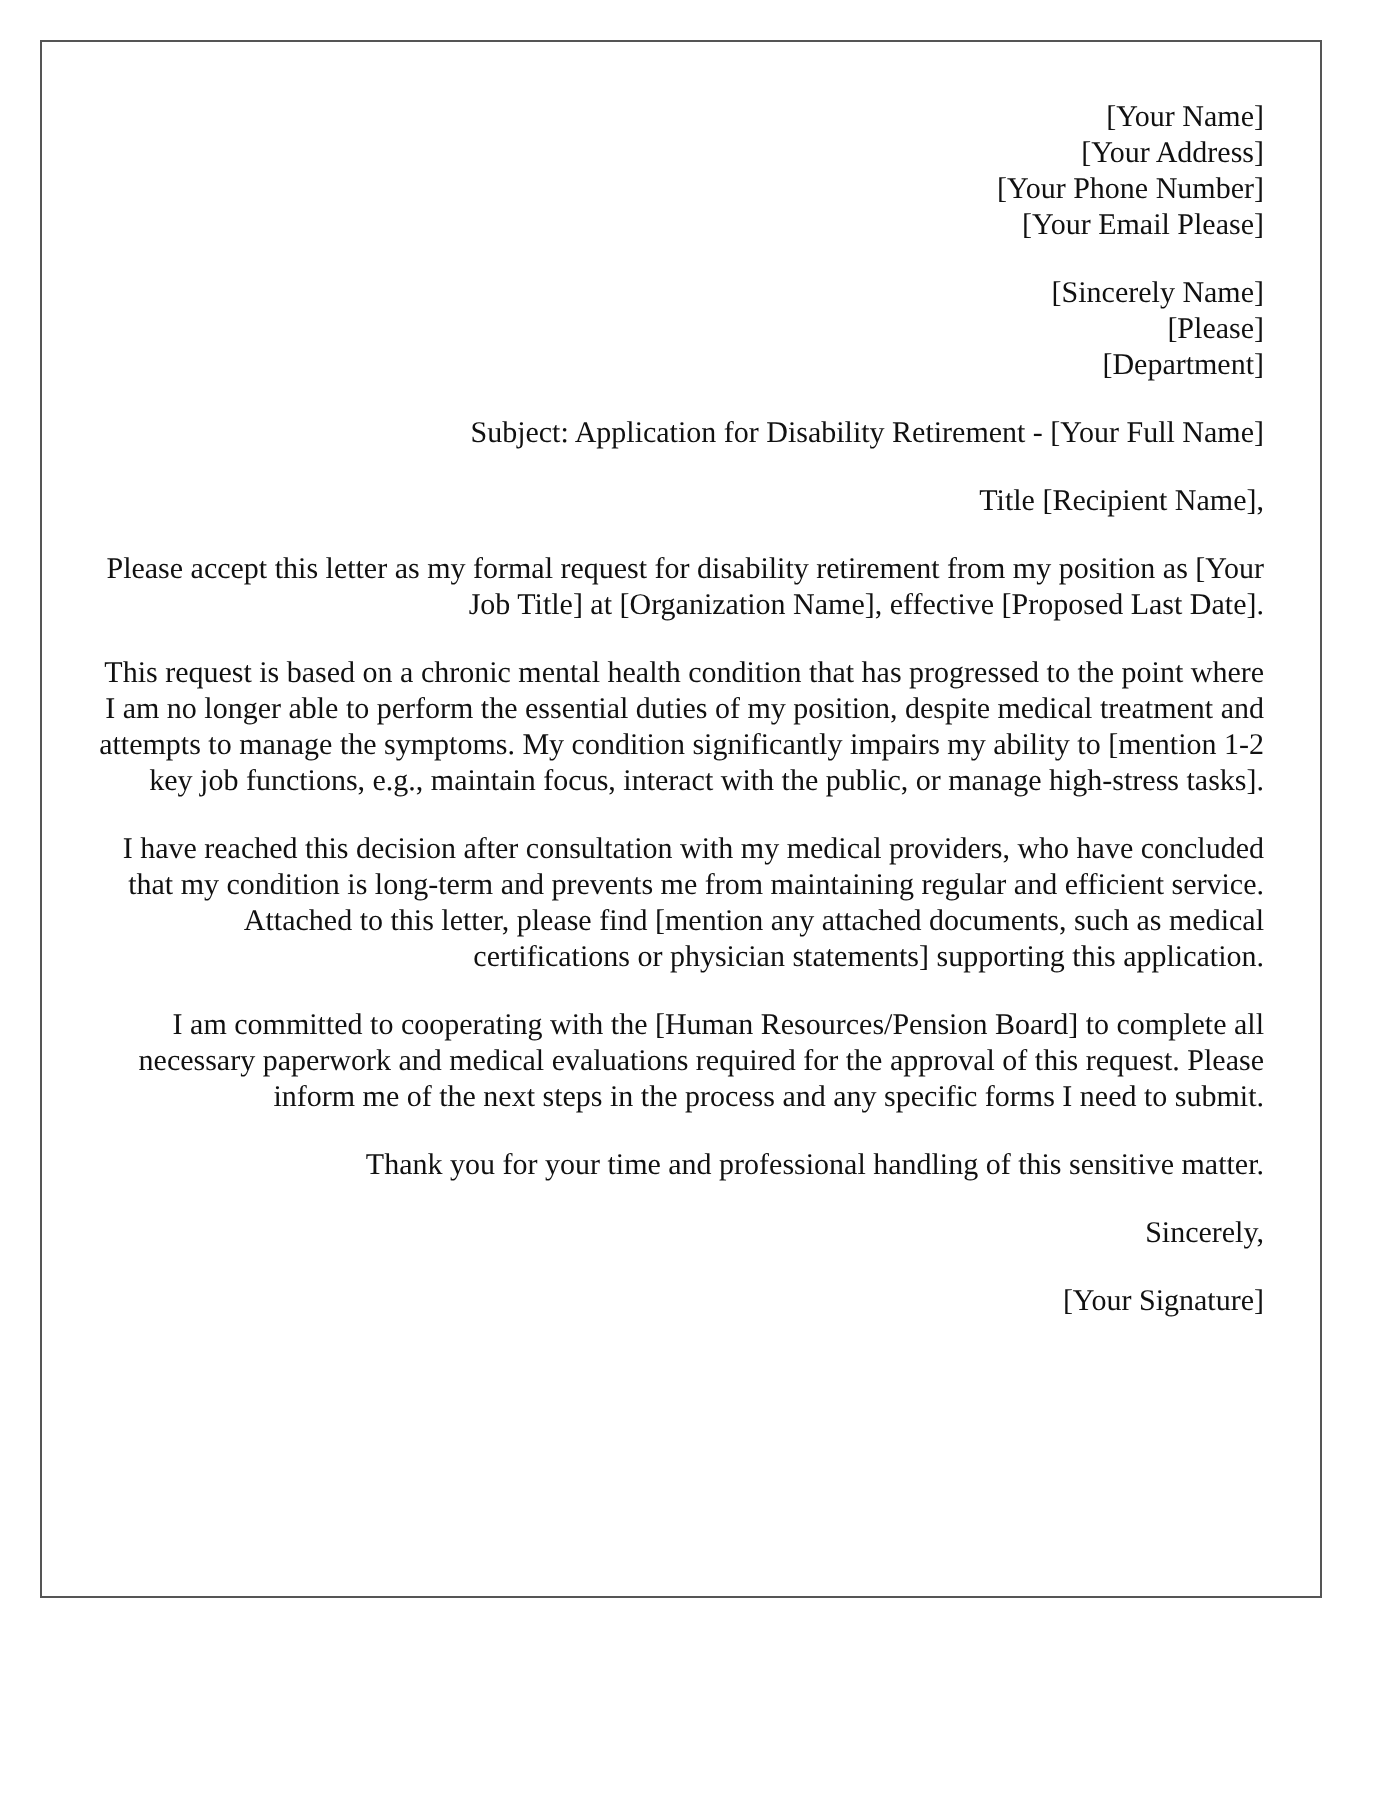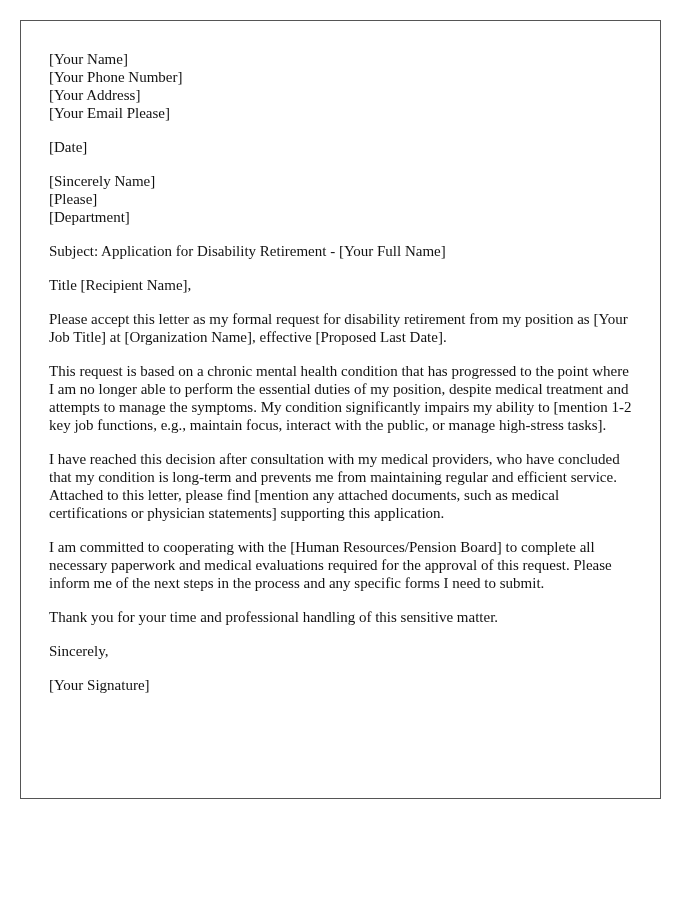--- a/index.html
+++ b/index.html
@@ -8,6 +8,7 @@
     position: absolute; left: 20px; top: 20px; width: 641px; height: 779px;
     box-sizing: border-box; border: 1px solid #555; background: #fff;
     padding: 29px 28px 0 28px;
+    text-align: right;
   }
   .block { font-size: 15px; line-height: 18px; margin: 0 0 16px 0; }
   .line { display: block; }

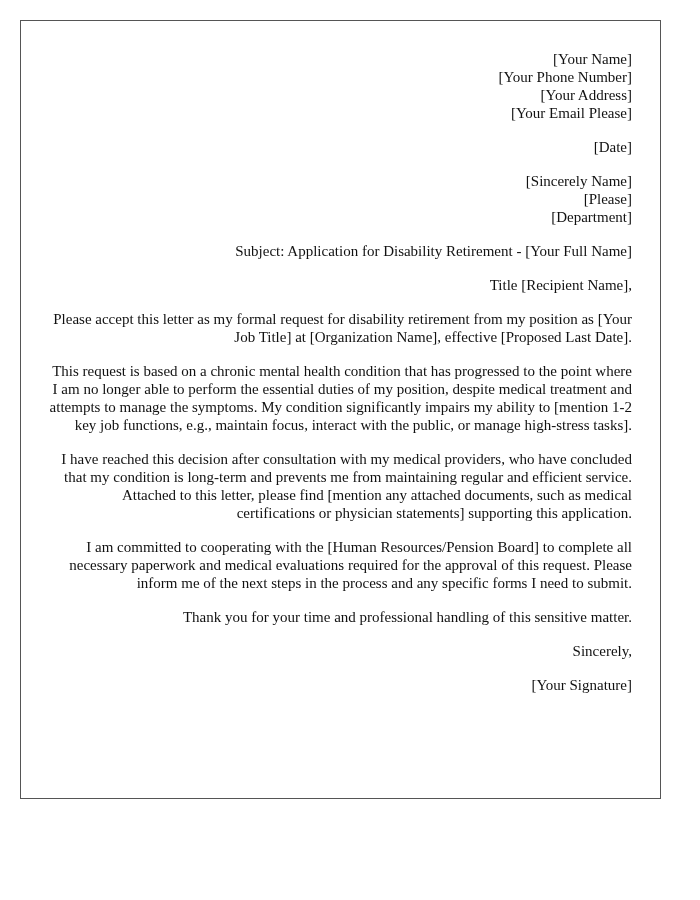--- a/index.html
+++ b/index.html
@@ -21,8 +21,8 @@
 <div class="letter">
   <div class="block">
     <span class="line">[Your Name]</span>
+    <span class="line">[Your Address]</span>
     <span class="line">[Your Phone Number]</span>
-    <span class="line">[Your Address]</span>
     <span class="line">[Your Email Please]</span>
   </div>
 

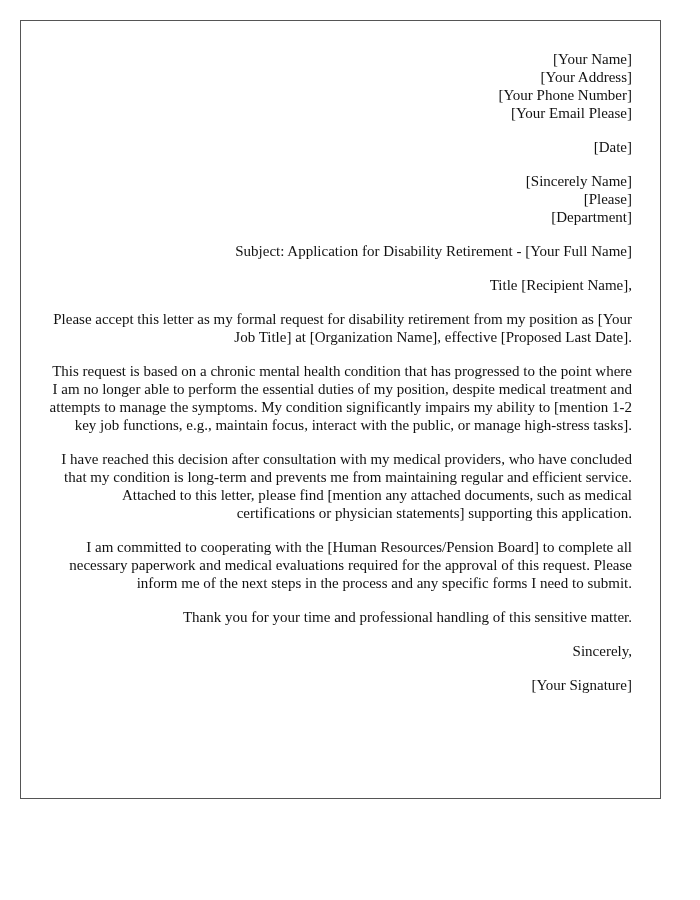--- a/index.html
+++ b/index.html
@@ -26,7 +26,6 @@
     <span class="line">[Your Email Please]</span>
   </div>
 
-  <div class="block">[Date]</div>
 
   <div class="block">
     <span class="line">[Sincerely Name]</span>

